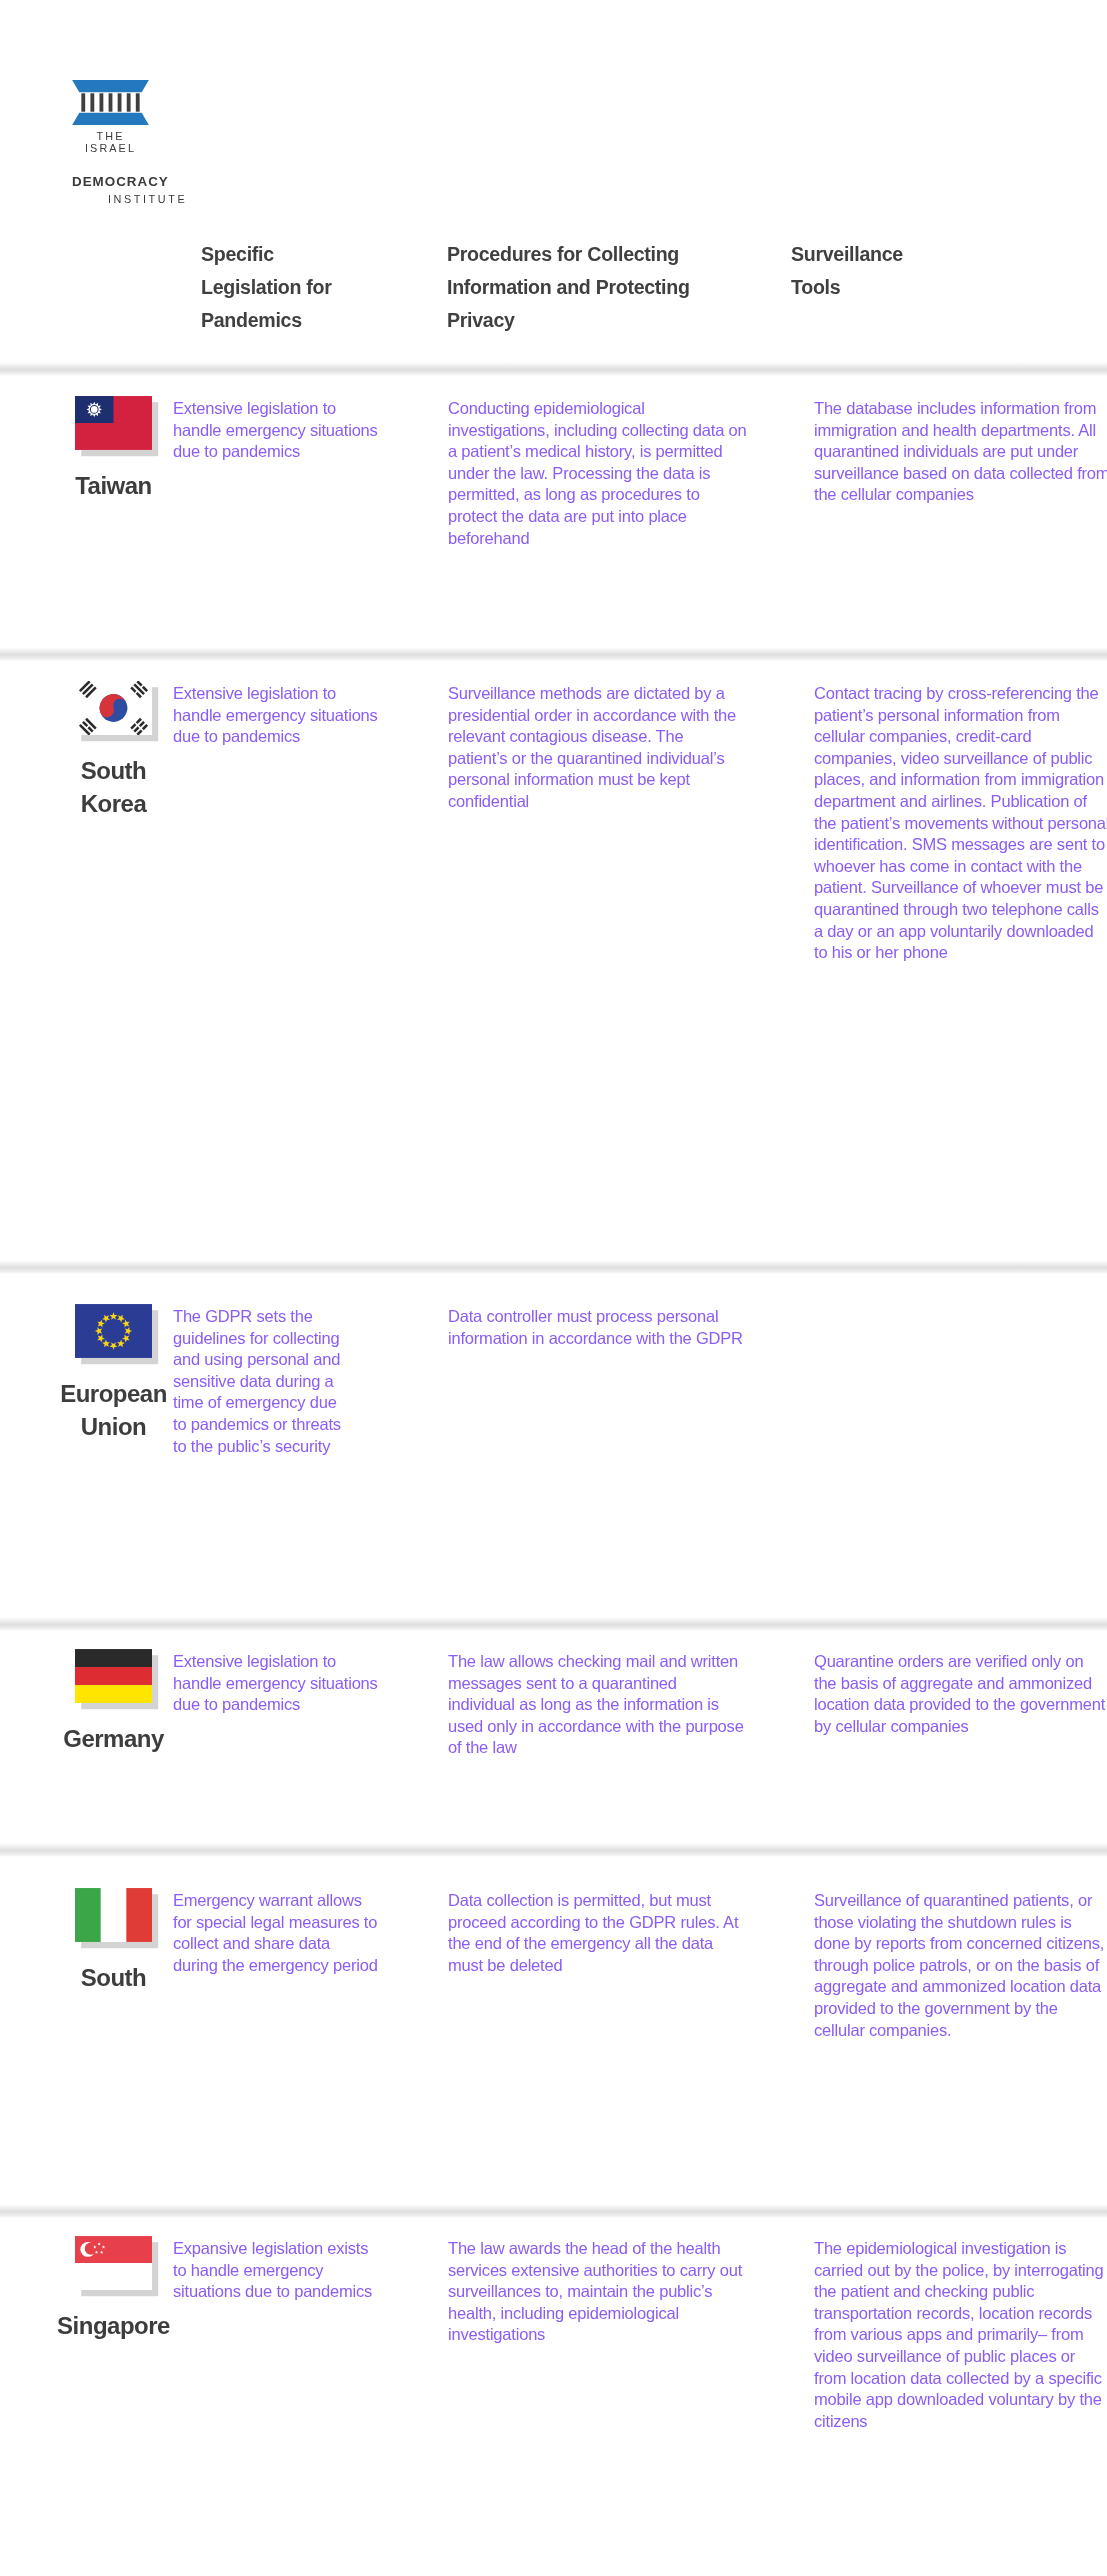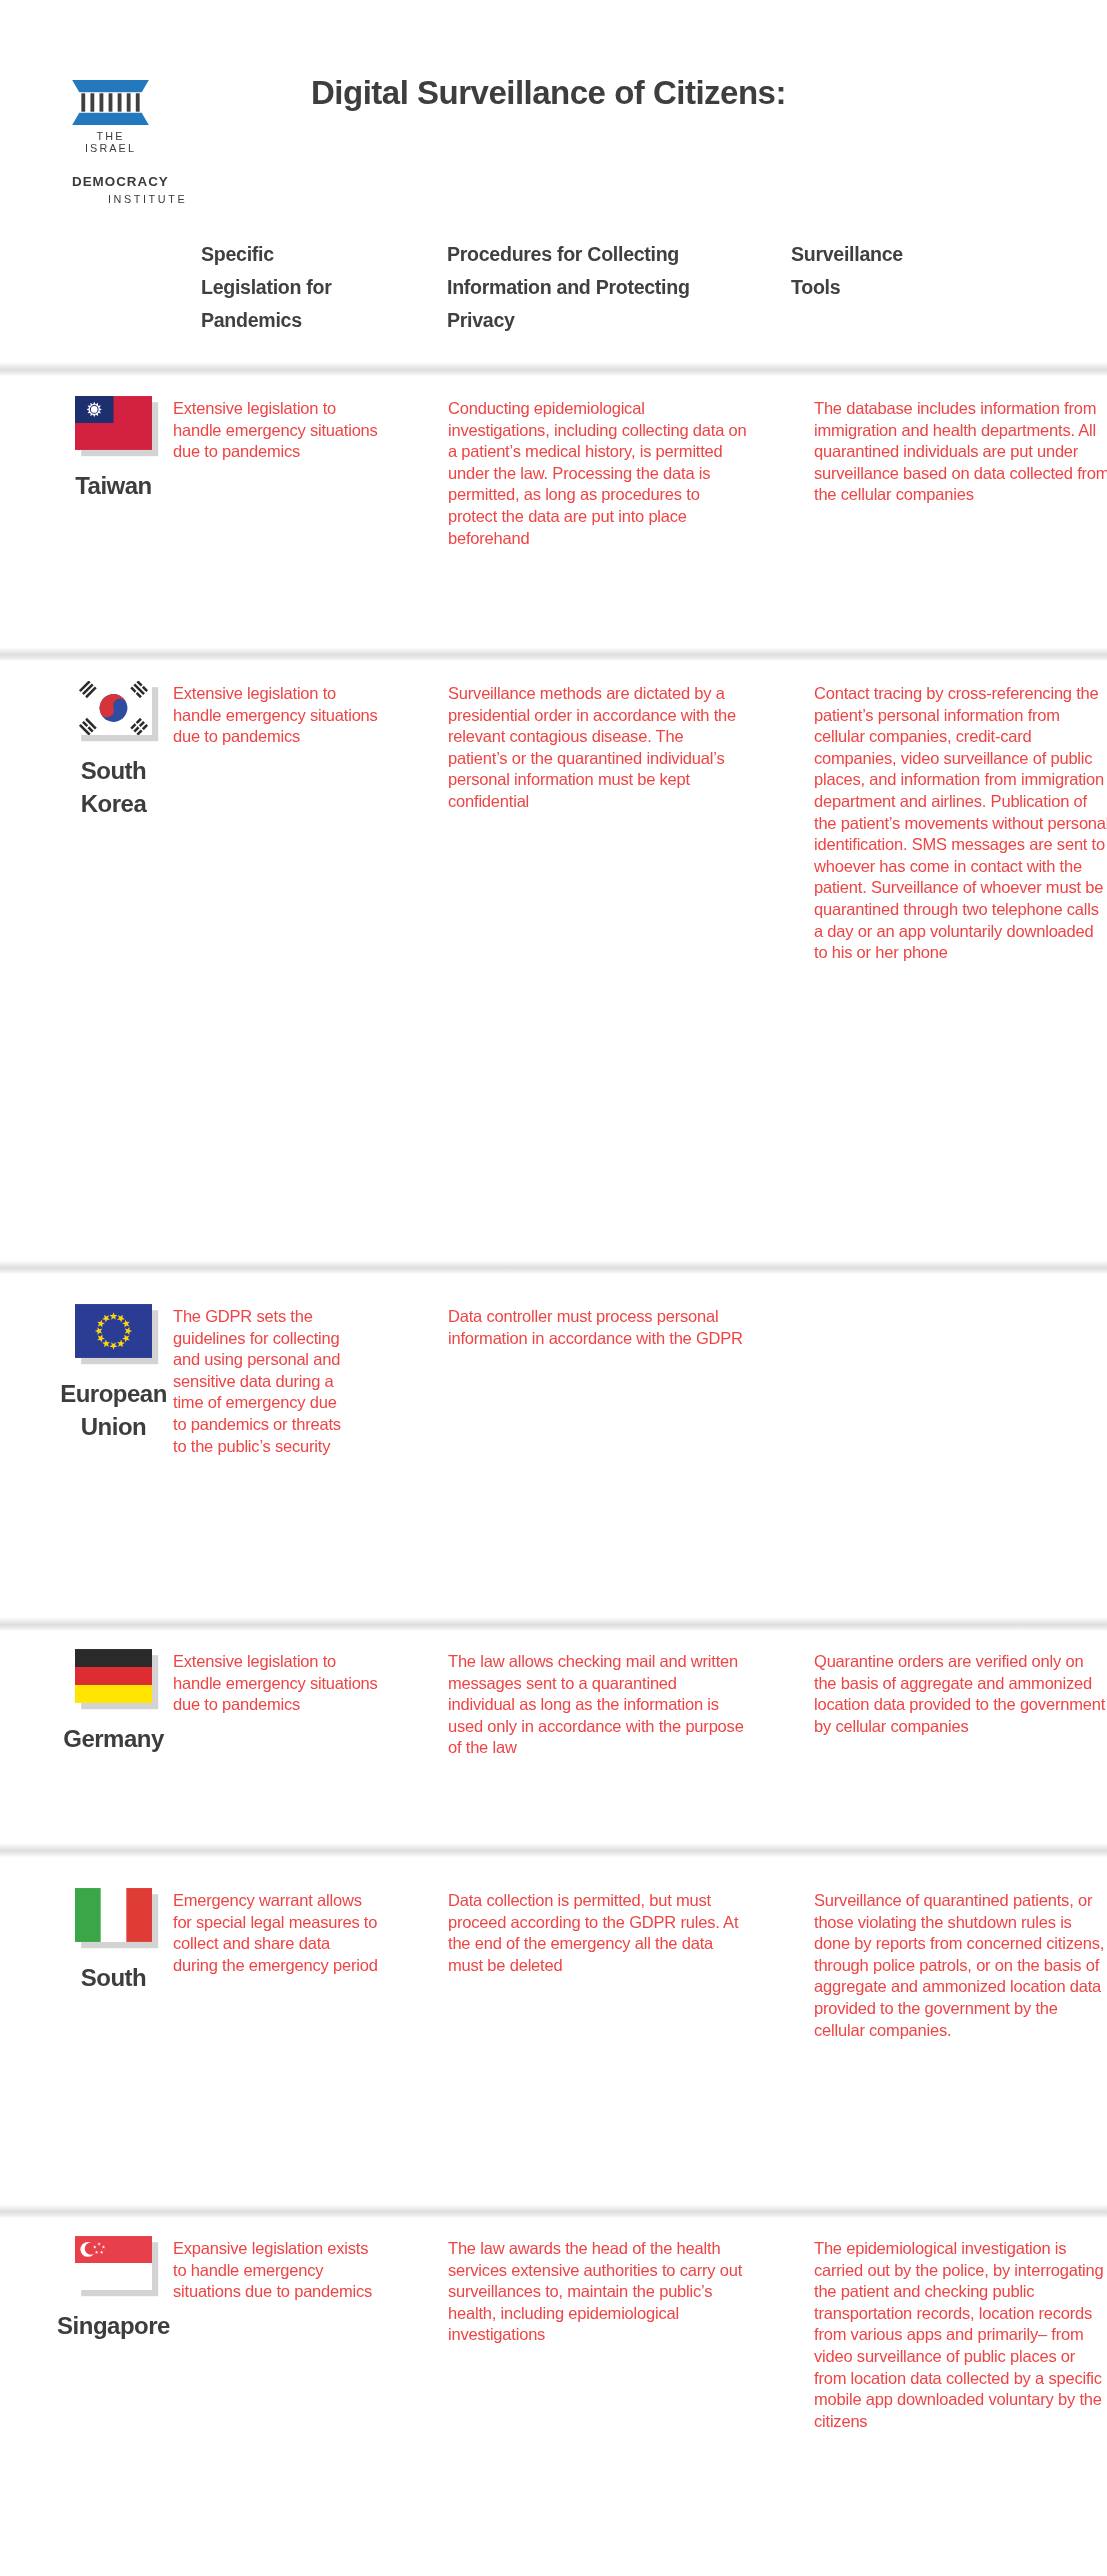--- a/index.html
+++ b/index.html
@@ -79,7 +79,6 @@
 </div>
 
 <div class="title">
-  <div>Digital Surveillance of Citizens:</div>
 </div>
 
 <div class="colhead h1">Specific Legislation for Pandemics</div>

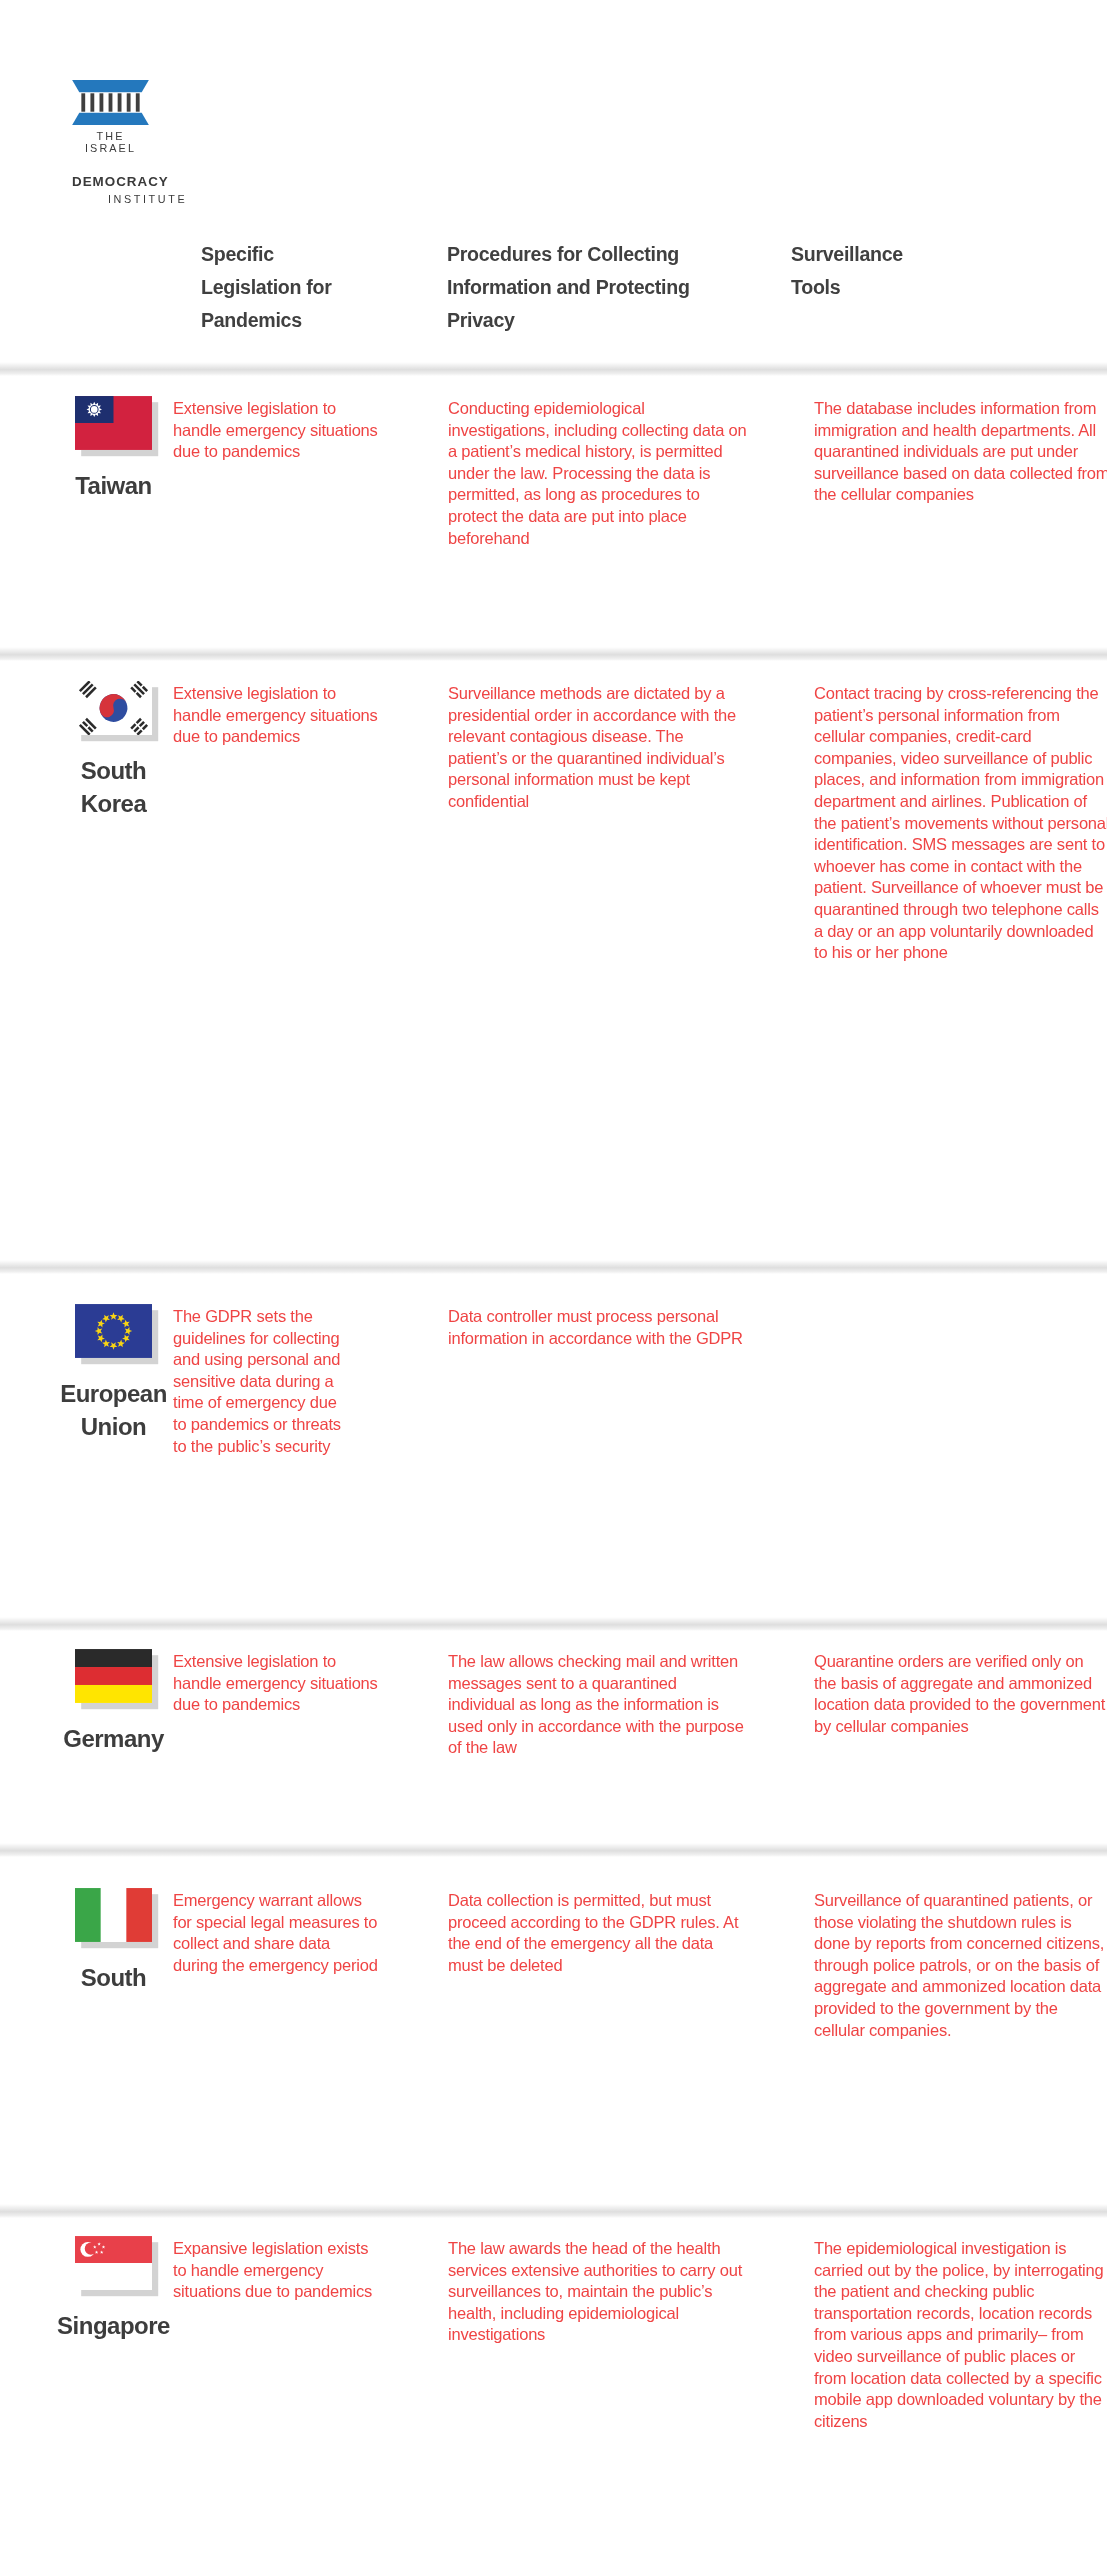--- a/index.html
+++ b/index.html
@@ -43,7 +43,7 @@
   }
   .cell {
     position: absolute; top: 2.1px;
-    font-size: 16.5px; line-height: 21.6px; letter-spacing: -0.2px; color: #ef4444;
+    font-size: 16.5px; line-height: 21.6px; letter-spacing: -0.2px; color: #8b5cf6;
   }
   .c1 { left: 173px;  width: 206px; }
   .c2 { left: 448px;  width: 299px; }

